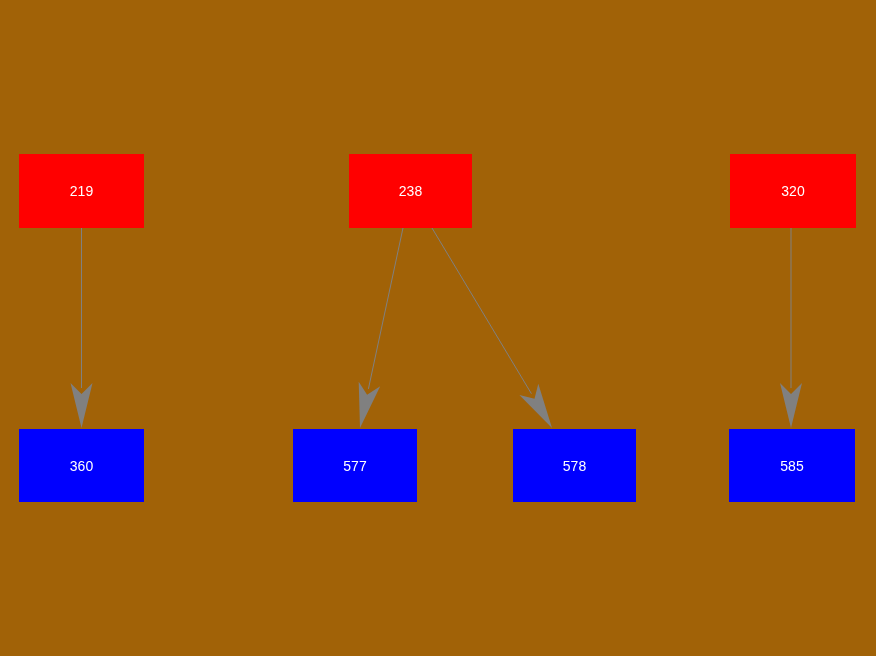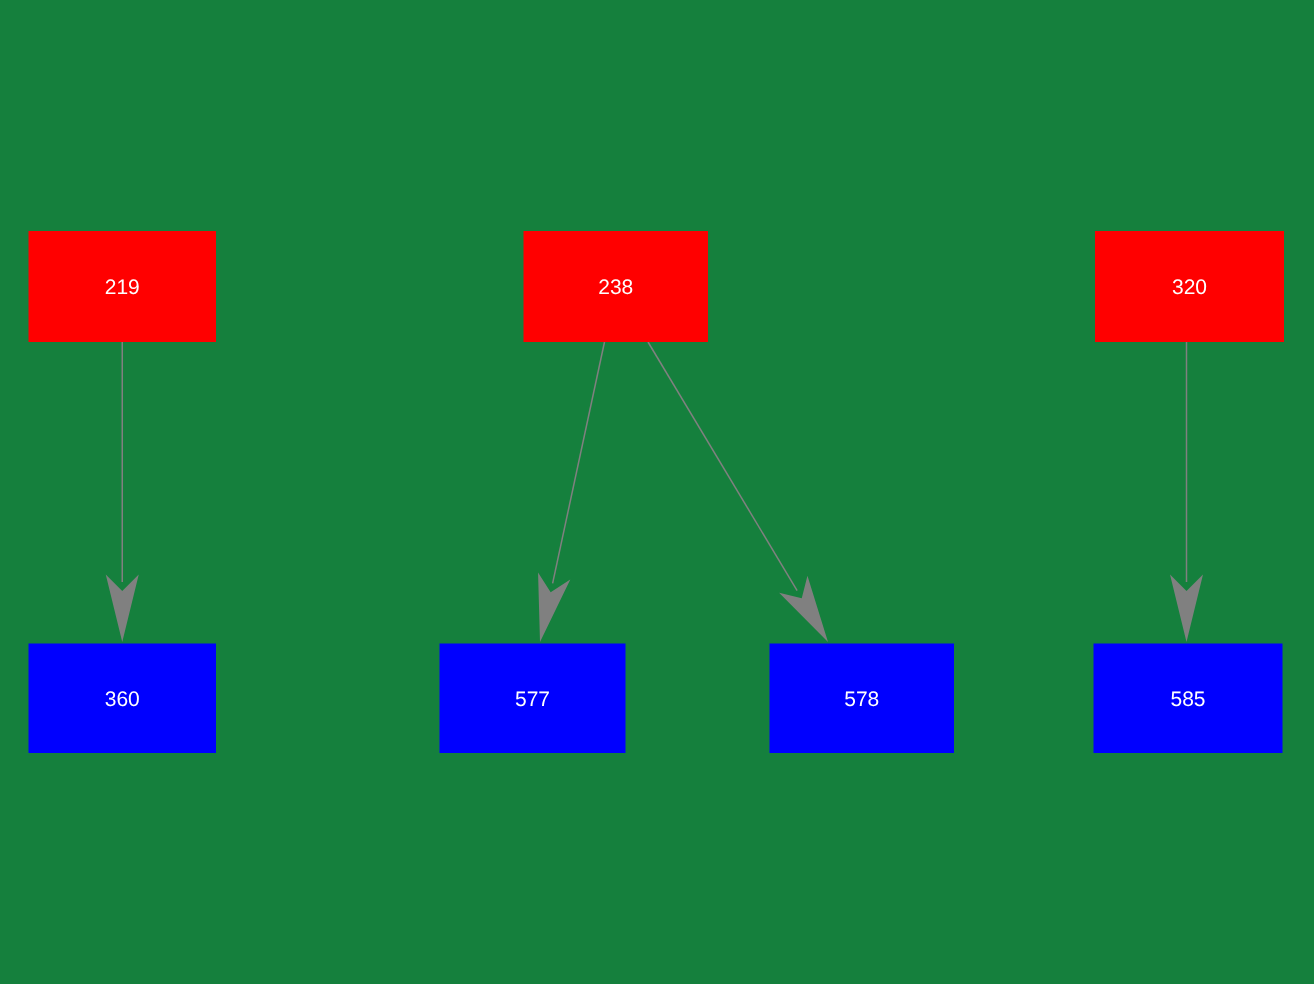--- a/index.html
+++ b/index.html
@@ -11,7 +11,7 @@
     position: relative;
     width: 876px;
     height: 656px;
-    background: #15803d;
+    background: #a16207;
     overflow: hidden;
     font-family: "Liberation Sans", sans-serif;
   }

